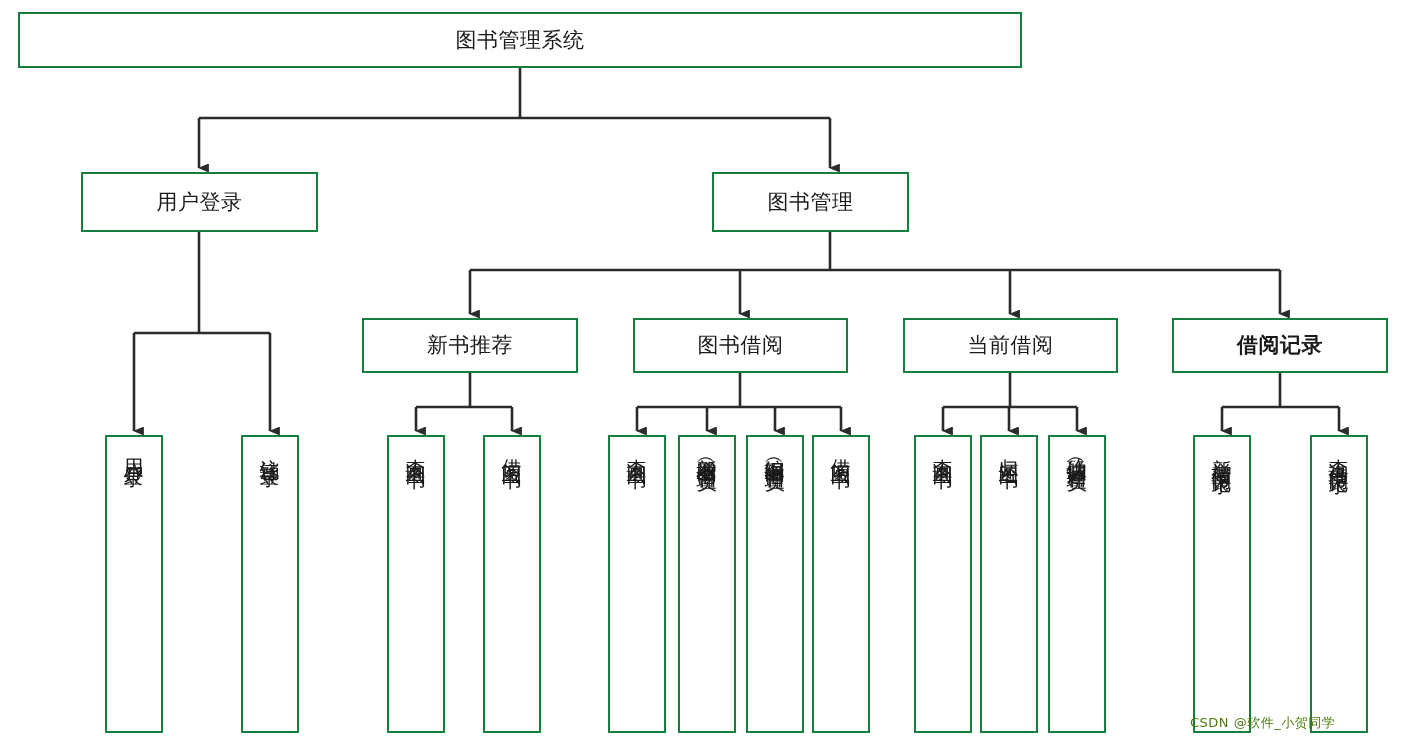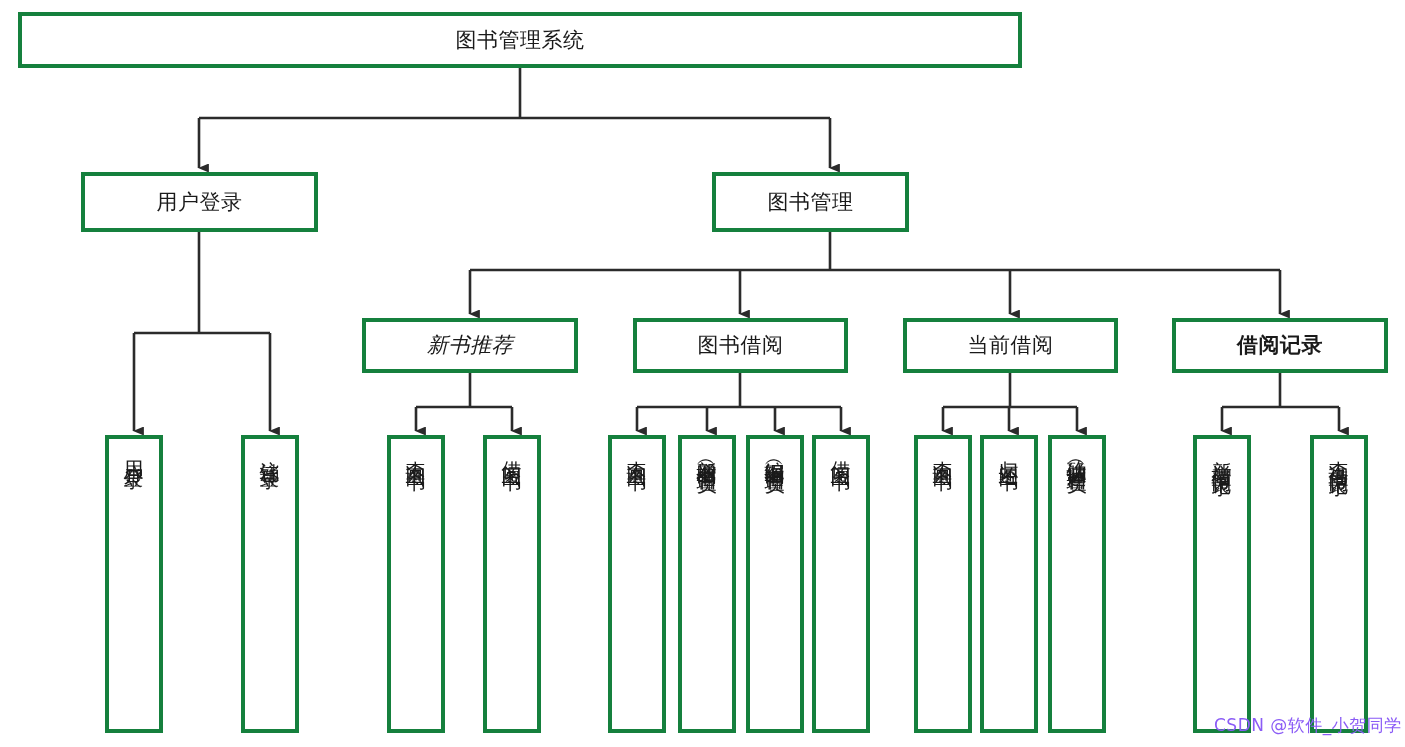--- a/index.html
+++ b/index.html
@@ -30,7 +30,7 @@
     position: absolute;
     box-sizing: border-box;
     background: #ffffff;
-    border: 4px solid #15803d;
+    border: 2px solid #15803d;
     display: flex;
     align-items: center;
     justify-content: center;

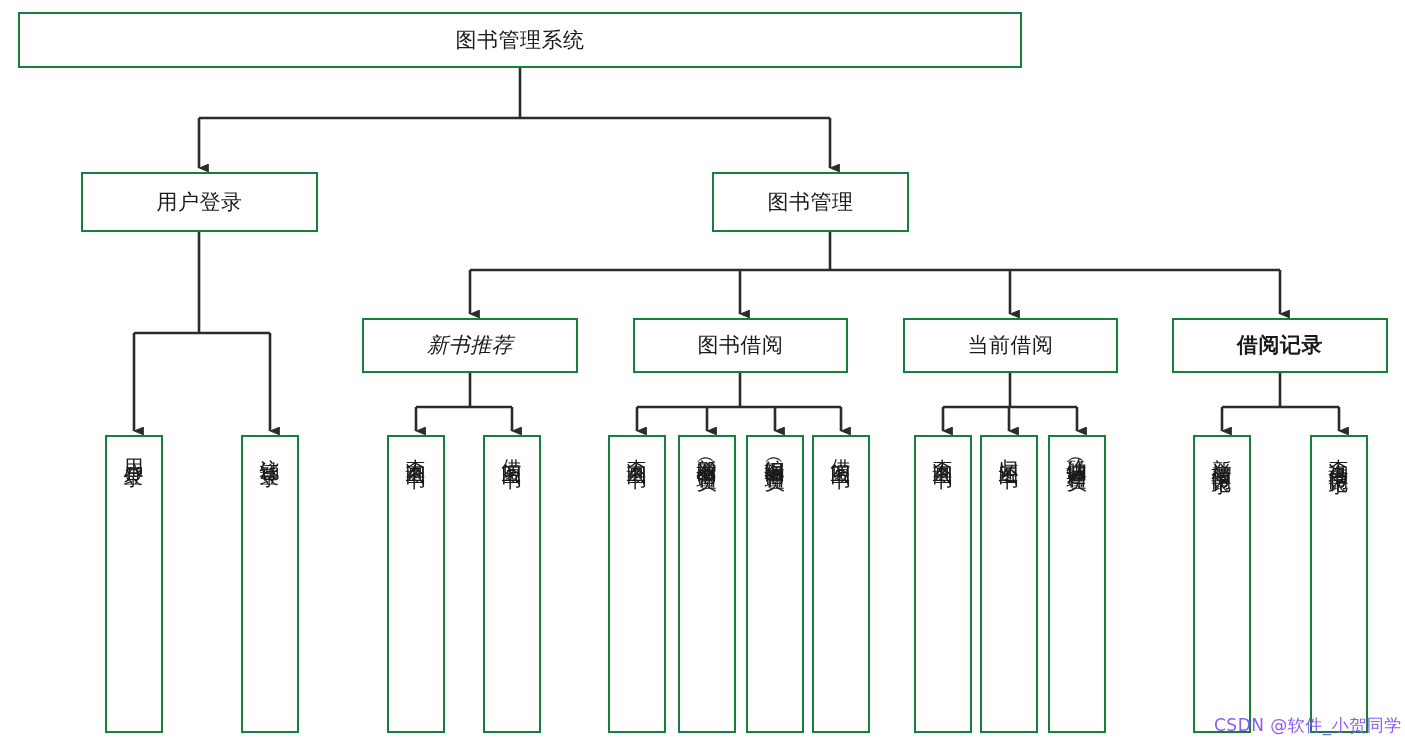--- a/index.html
+++ b/index.html
@@ -143,7 +143,7 @@
     <span class="node-label">图书管理</span>
   </div>
 
-  <div class="node horizontal" style="left: 362px; top: 318px; width: 216px; height: 55px; font-style: italic;">
+  <div class="node horizontal" style="left: 362px; top: 318px; width: 216px; height: 55px;">
     <span class="node-label">新书推荐</span>
   </div>
   <div class="node horizontal" style="left: 633px; top: 318px; width: 215px; height: 55px;">

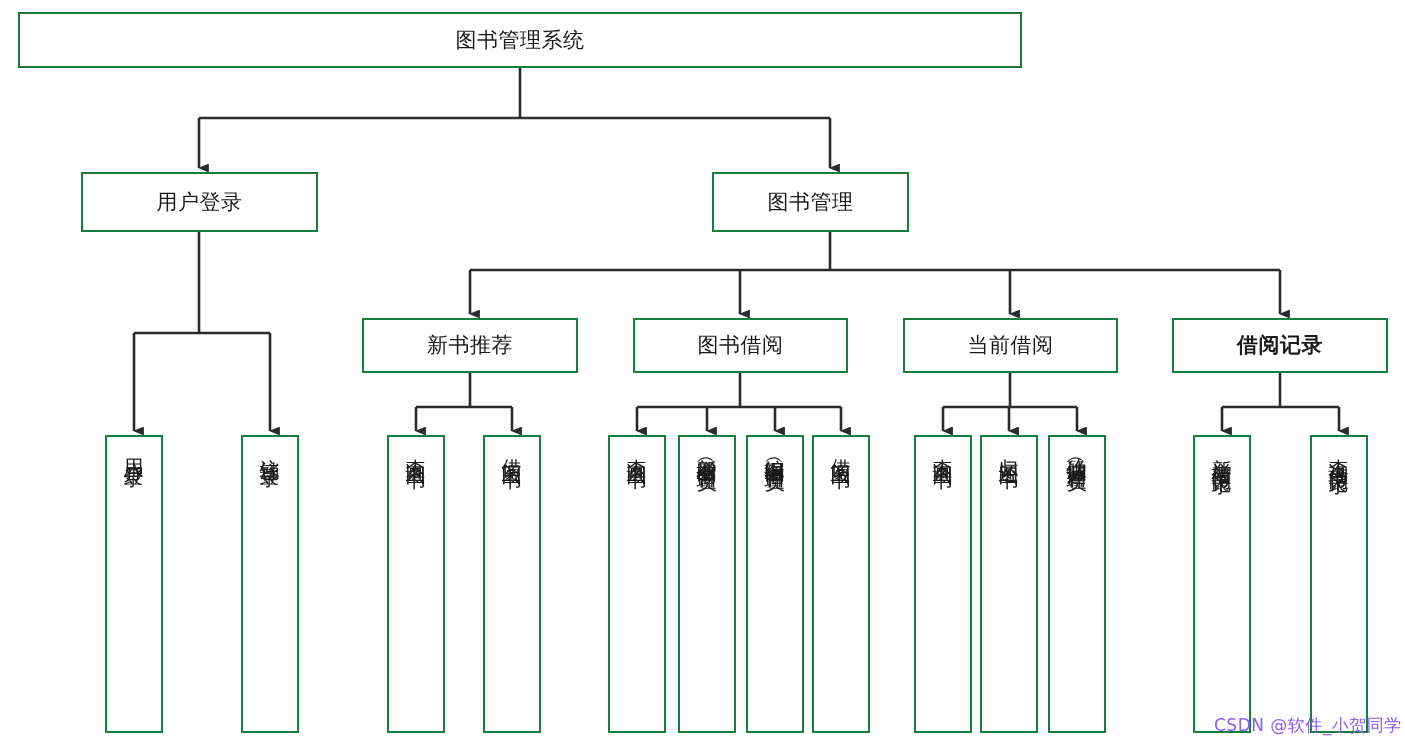--- a/index.html
+++ b/index.html
@@ -68,13 +68,12 @@
     position: absolute;
     left: 1190px;
     top: 714px;
-    font-size: 17px;
-    color: #8b5cf6;
+    font-size: 13px;
+    color: #4d7c0f;
     letter-spacing: 0.5px;
     white-space: nowrap;
     z-index: 5;
     pointer-events: none;
-    margin-left: 24px;
   }
 </style>
 </head>

